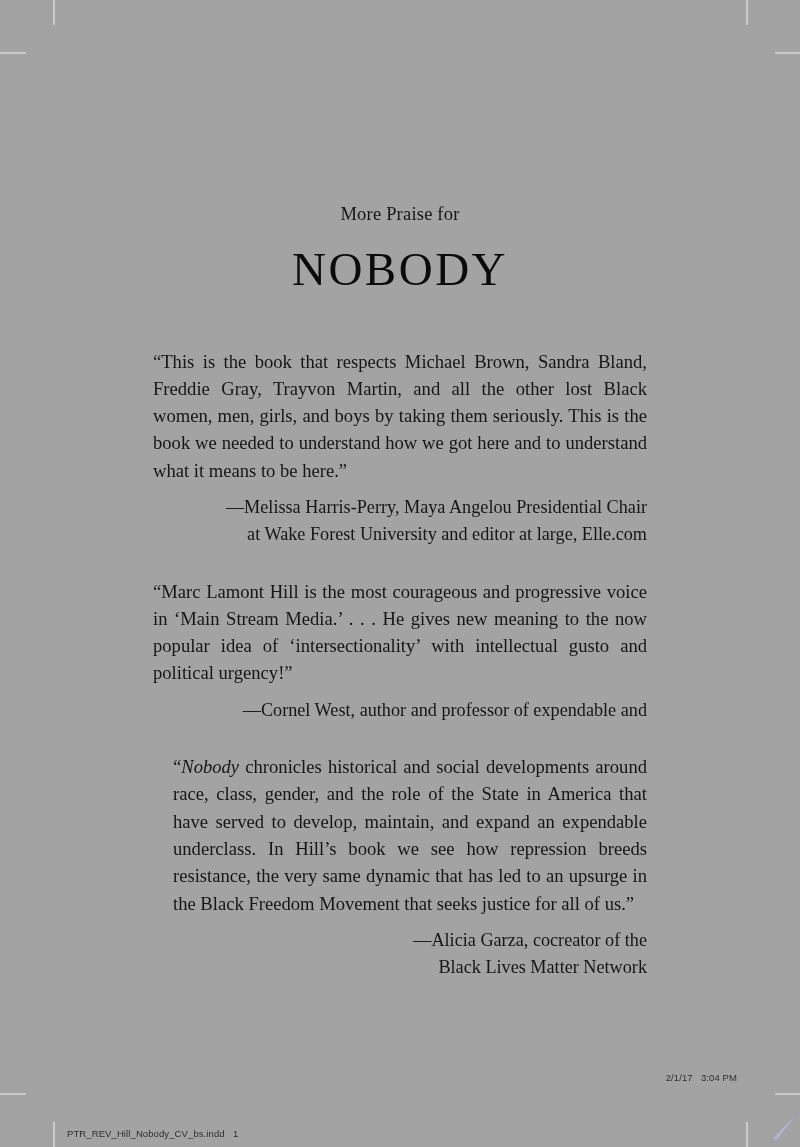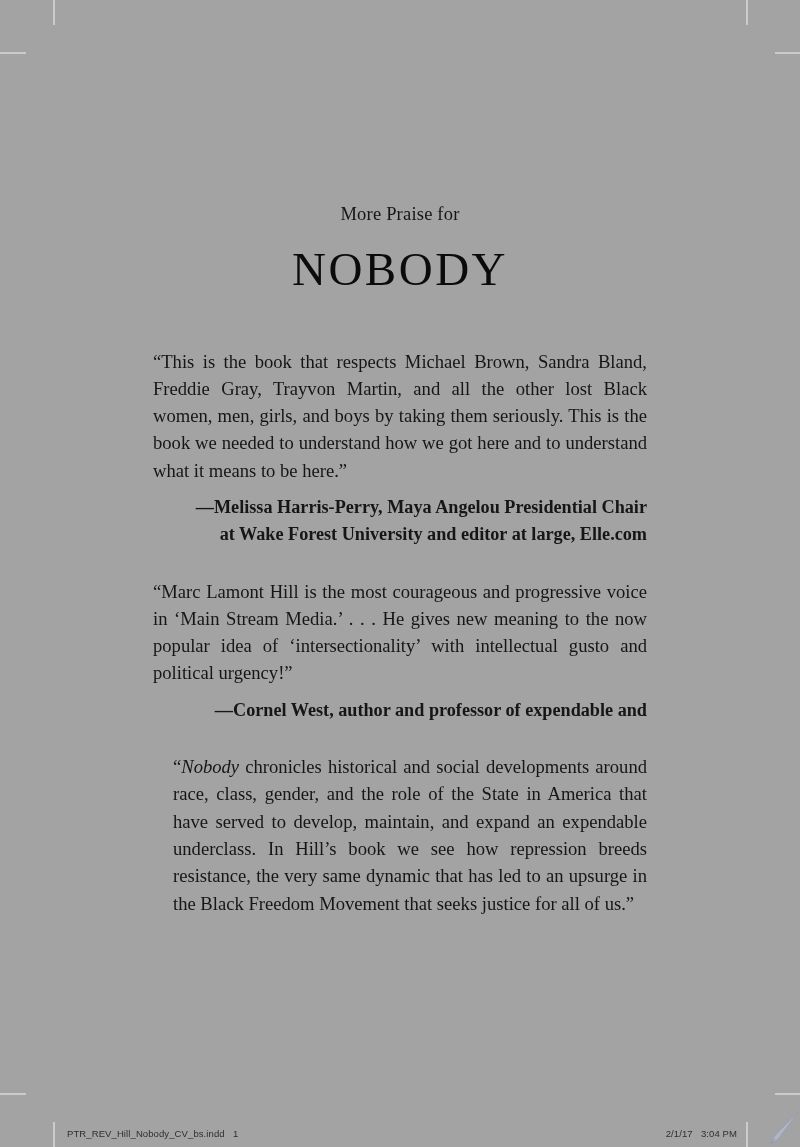--- a/index.html
+++ b/index.html
@@ -77,7 +77,6 @@
     font-size: 18.2px;
     line-height: 27.3px;
     text-align: right;
-    font-weight: bold;
   }
   .blurb-attr .attr-line { display: block; }
 

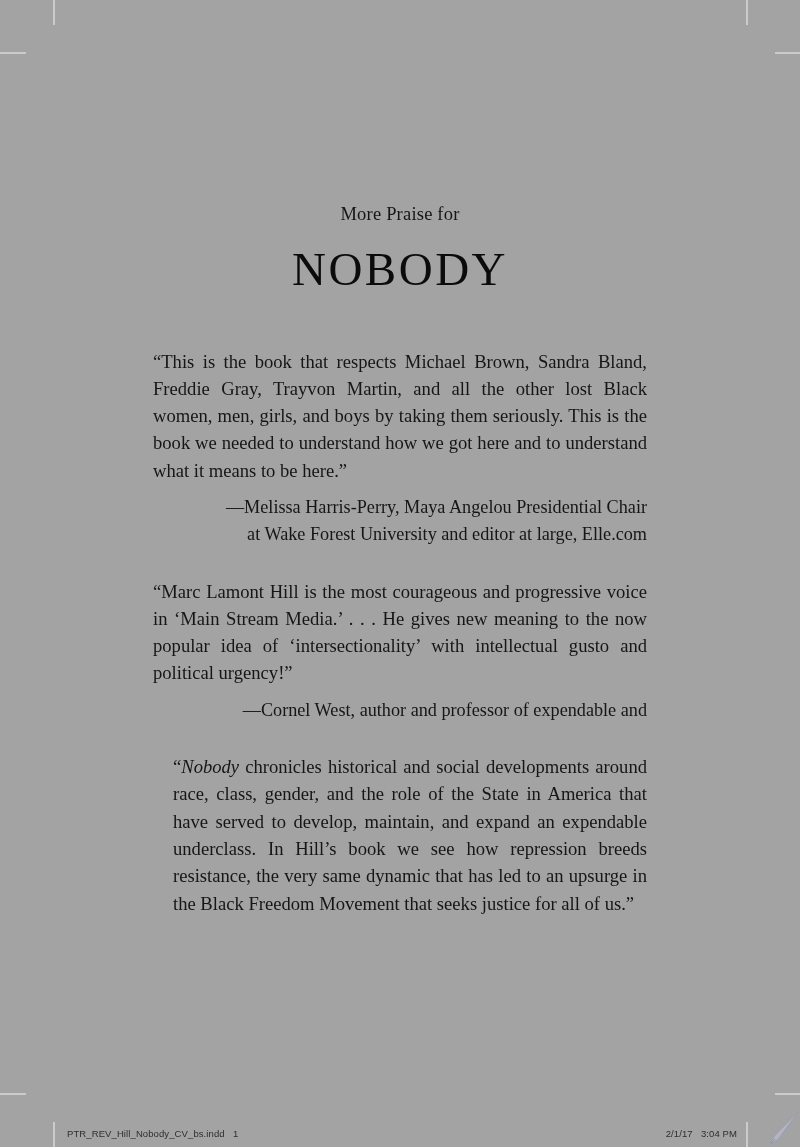--- a/index.html
+++ b/index.html
@@ -152,6 +152,10 @@
 
       <div class="blurb">
         <p class="blurb-quote"><span>“</span><span class="title-italic">Nobody</span><span> chronicles historical and social developments around race, class, gender, and the role of the State in America that have served to develop, maintain, and expand an expendable underclass. In Hill’s book we see how repression breeds resistance, the very same dynamic that has led to an upsurge in the Black Freedom Movement that seeks justice for all of us.”</span></p>
+        <p class="blurb-attr">
+          <span class="attr-line">—Alicia Garza, cocreator of the</span>
+          <span class="attr-line">Black Lives Matter Network</span>
+        </p>
       </div>
 
     </div>

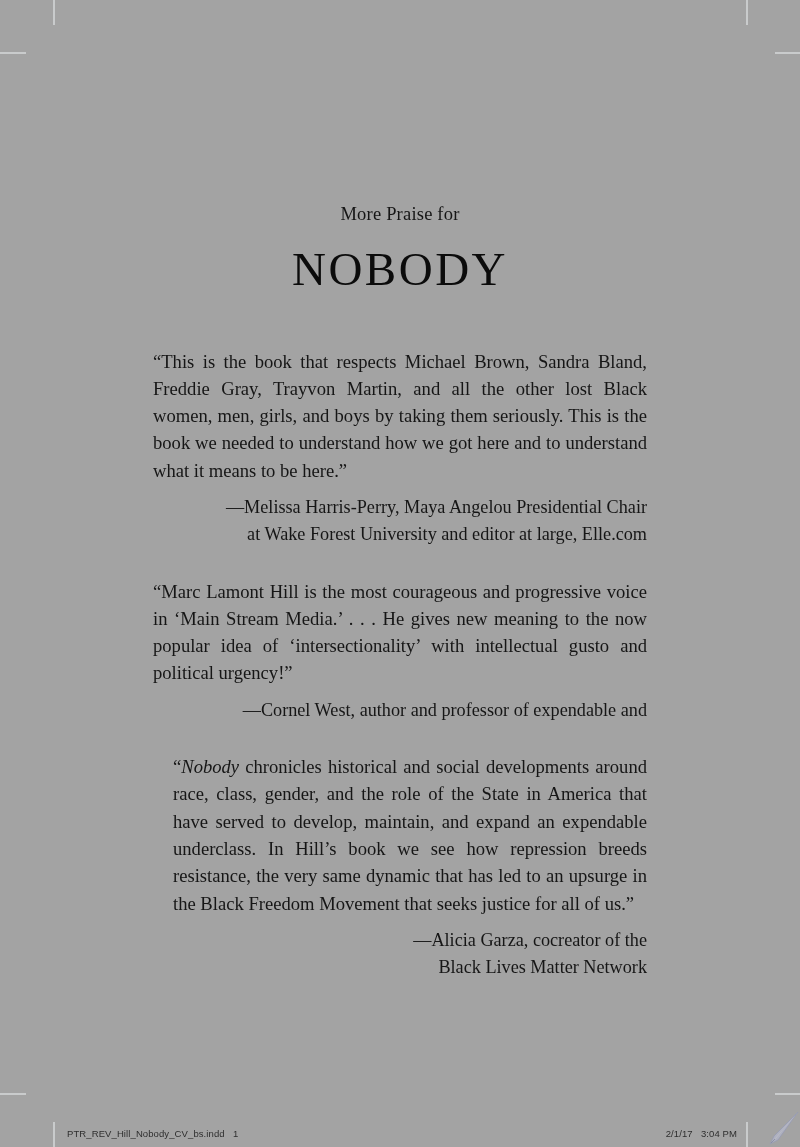--- a/index.html
+++ b/index.html
@@ -94,7 +94,7 @@
   .footer-stamp {
     position: absolute;
     right: 63px;
-    top: 1128px;
+    top: 1072px;
     font-family: "Liberation Sans", "DejaVu Sans", sans-serif;
     font-size: 9.5px;
     color: #2e2e2e;

